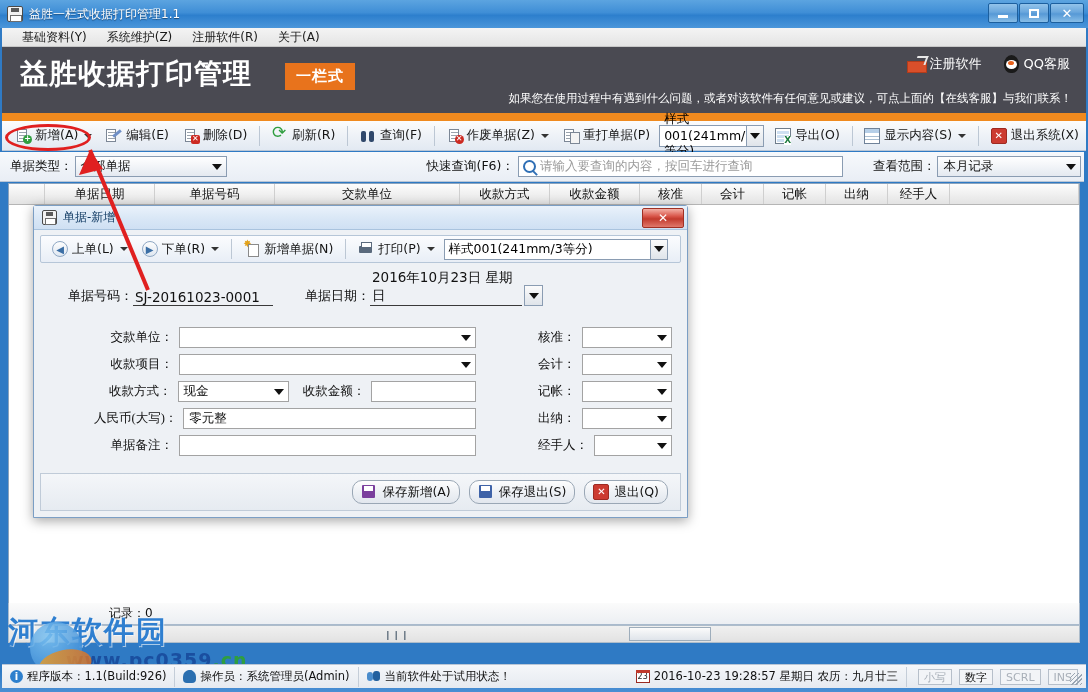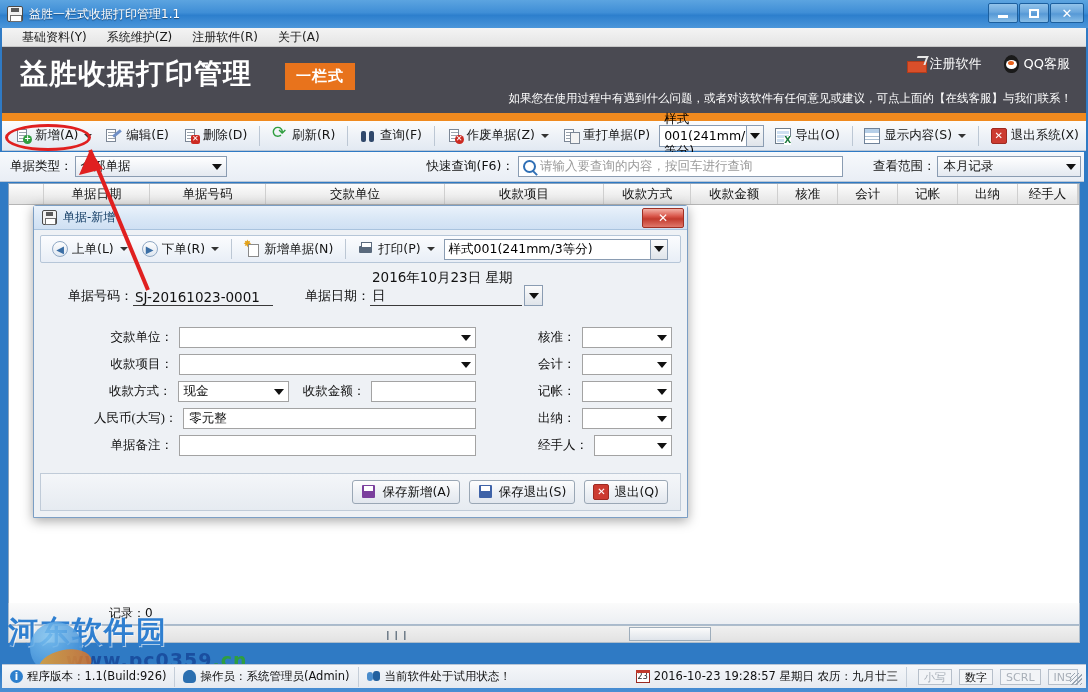--- a/index.html
+++ b/index.html
@@ -577,7 +577,6 @@
       <div class="gh" style="width:110px">单据日期</div>
       <div class="gh" style="width:120px">单据号码</div>
       <div class="gh" style="width:185px">交款单位</div>
-      <div class="gh" style="width:165px">收款项目</div>
       <div class="gh" style="width:90px">收款方式</div>
       <div class="gh" style="width:90px">收款金额</div>
       <div class="gh" style="width:62px">核准</div>

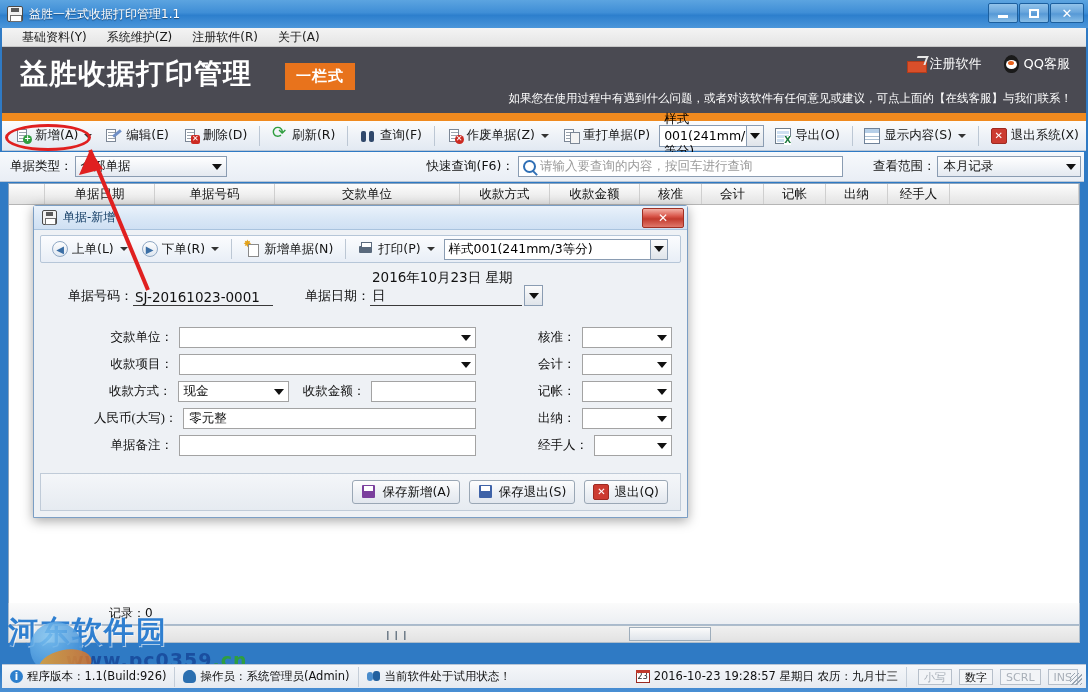--- a/index.html
+++ b/index.html
@@ -386,7 +386,7 @@
     display:flex; align-items:center; justify-content:flex-end; gap:9px; padding-right:12px;
   }
   .dbtn{
-    height:24px; min-width:94px; border:1px solid #9aa7b5; border-radius:3px;
+    height:24px; min-width:94px; border:1px solid #9aa7b5; border-radius:10px;
     background:linear-gradient(180deg,#fdfdfd 0%,#eef1f5 50%,#e2e7ee 100%);
     display:flex; align-items:center; justify-content:center; gap:5px;
     font-size:12.5px; color:#111; cursor:pointer; padding:0 8px;

